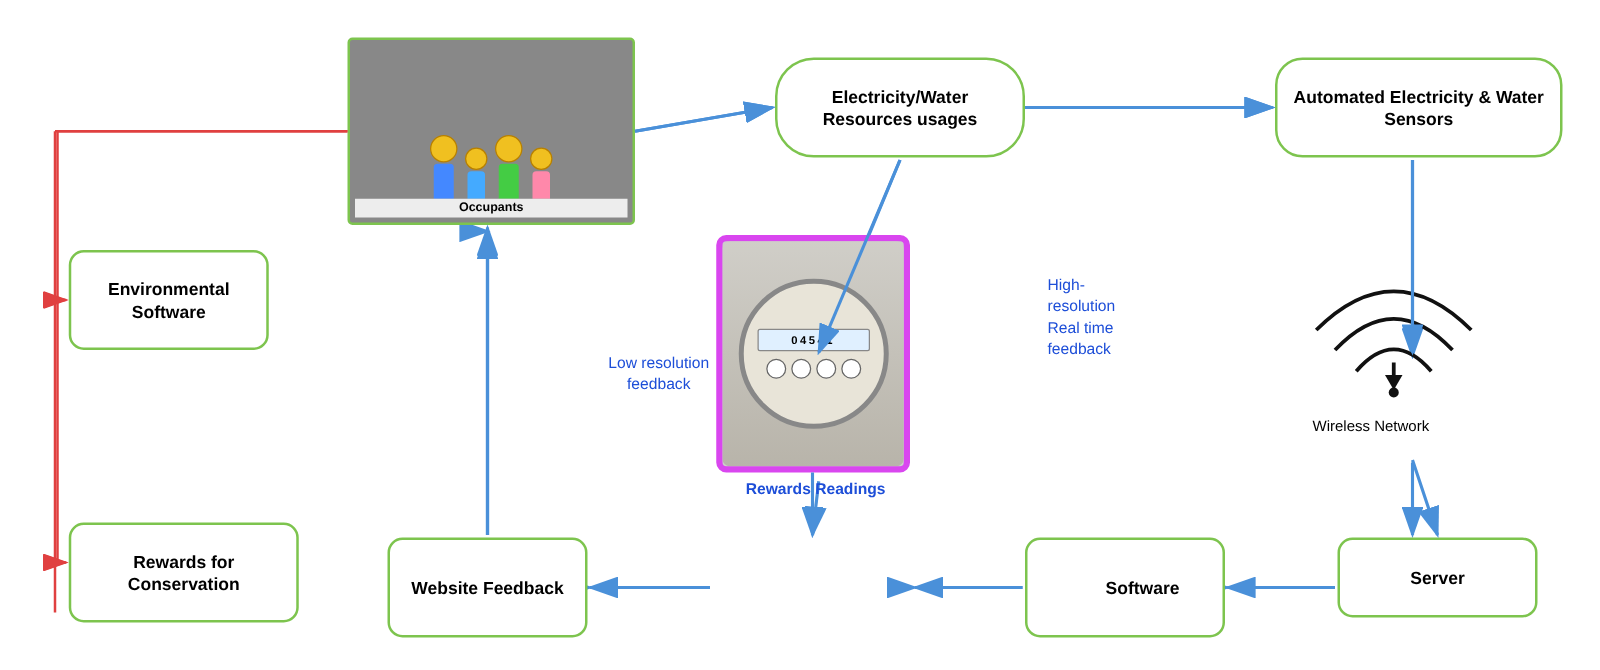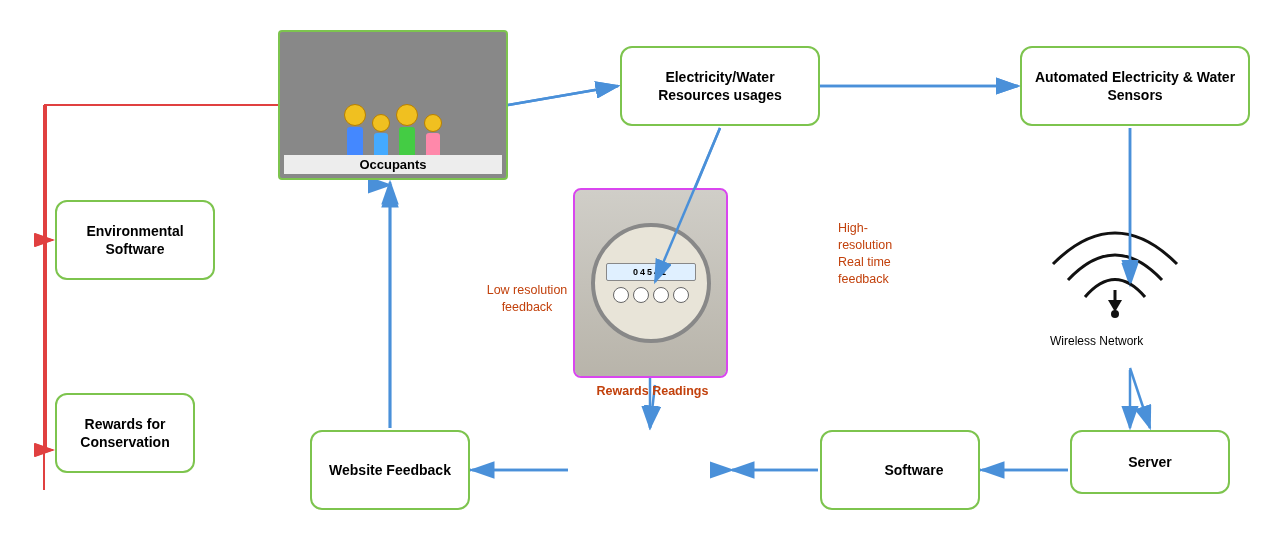--- a/index.html
+++ b/index.html
@@ -211,7 +211,7 @@
     <div style="background:rgba(255,255,255,0.85); width:100%; text-align:center; padding:2px 0; font-weight:bold; font-size:13px; color:#000;">Occupants</div>
   </div>
 
-  <div class="box" style="left:620px; top:46px; width:200px; height:80px;">
+  <div class="box" style="left:620px; top:46px; width:200px; height:80px;border-radius:31px;">
     <span>Electricity/Water<br>Resources usages</span>
   </div>
 

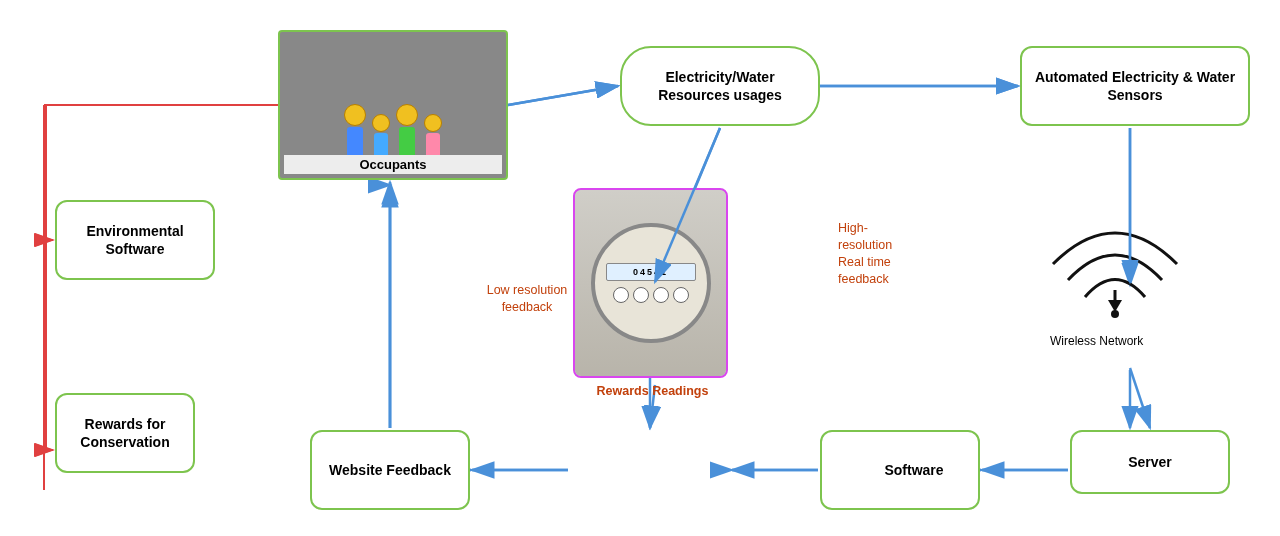--- a/index.html
+++ b/index.html
@@ -215,7 +215,7 @@
     <span>Electricity/Water<br>Resources usages</span>
   </div>
 
-  <div class="box" style="left:1020px; top:46px; width:230px; height:80px;">
+  <div class="box" style="left:1020px; top:46px; width:230px; height:80px;border-radius:22px;">
     <span>Automated Electricity
 &amp; Water Sensors</span>
   </div>

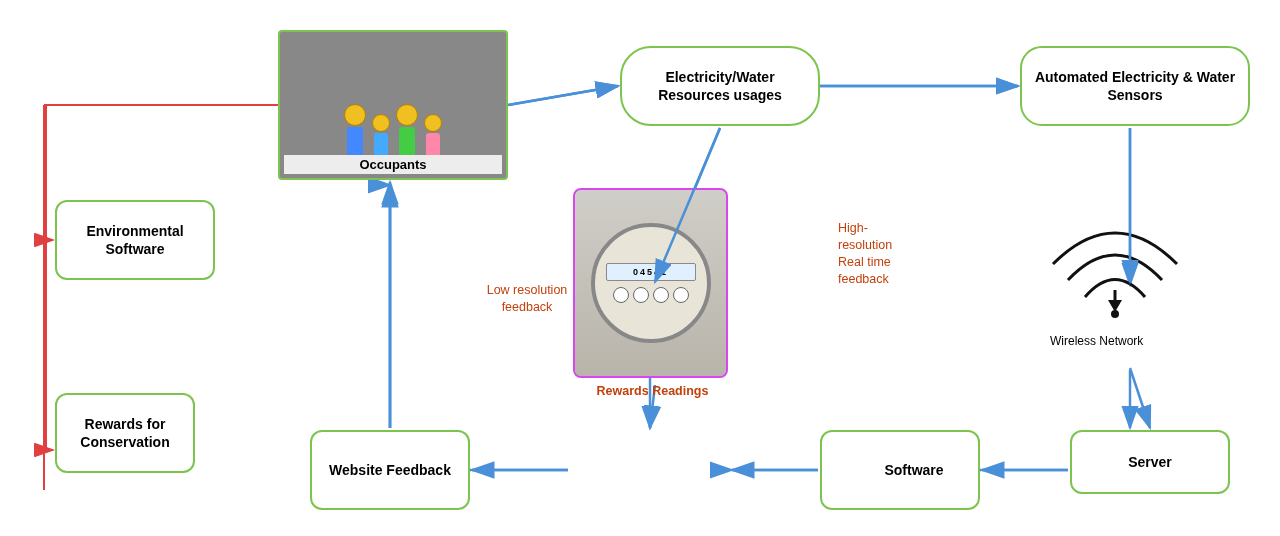--- a/index.html
+++ b/index.html
@@ -208,7 +208,7 @@
         <div style="width:14px;height:22px;background:#ff88aa;border-radius:3px 3px 0 0;margin-top:1px;"></div>
       </div>
     </div>
-    <div style="background:rgba(255,255,255,0.85); width:100%; text-align:center; padding:2px 0; font-weight:bold; font-size:13px; color:#000;">Occupants</div>
+    <div style="background:rgba(255,255,255,0.85); width:100%; text-align:center; padding:2px 0; font-weight:bold; font-size:10px; color:#000;">Occupants</div>
   </div>
 
   <div class="box" style="left:620px; top:46px; width:200px; height:80px;border-radius:31px;">

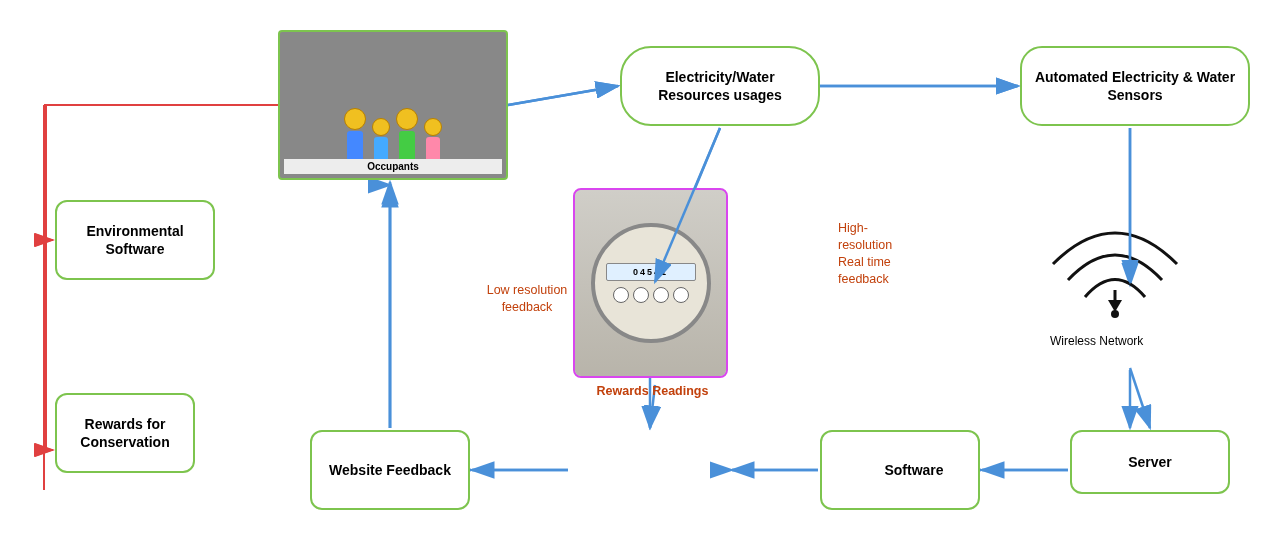--- a/index.html
+++ b/index.html
@@ -84,7 +84,7 @@
     .feedback-label {
       position: absolute;
       font-size: 12.5px;
-      color: #c2410c;
+      color: #1d4ed8;
       text-align: center;
       line-height: 1.35;
     }

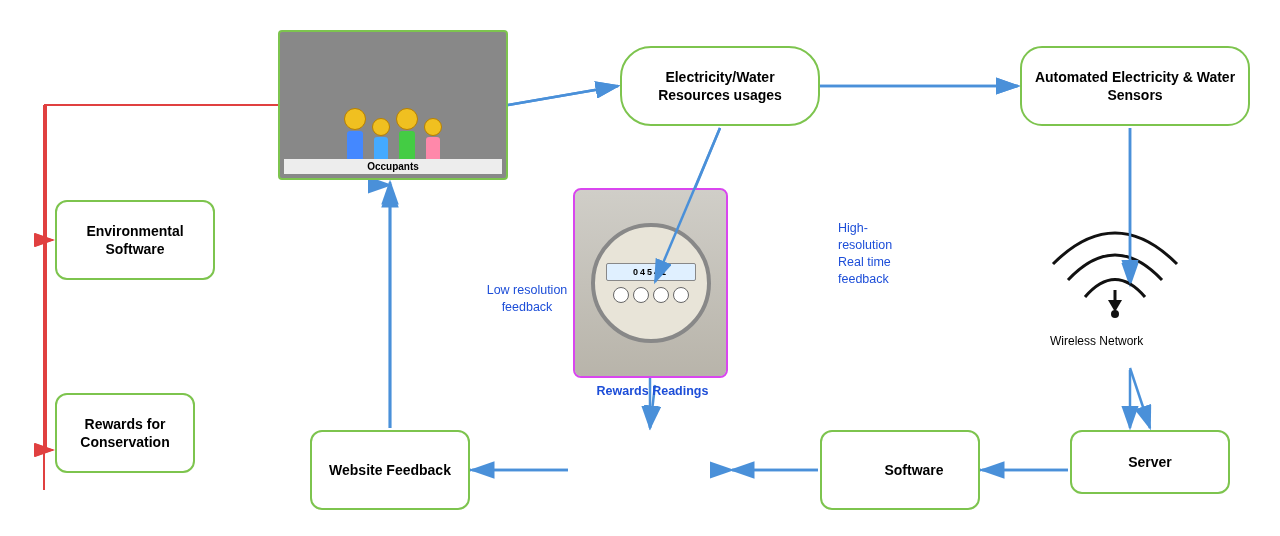--- a/index.html
+++ b/index.html
@@ -73,7 +73,7 @@
     .meter-box {
       position: absolute;
       background: #ccc;
-      border: 2px solid #d946ef;
+      border: 5px solid #d946ef;
       display: flex;
       flex-direction: column;
       align-items: center;

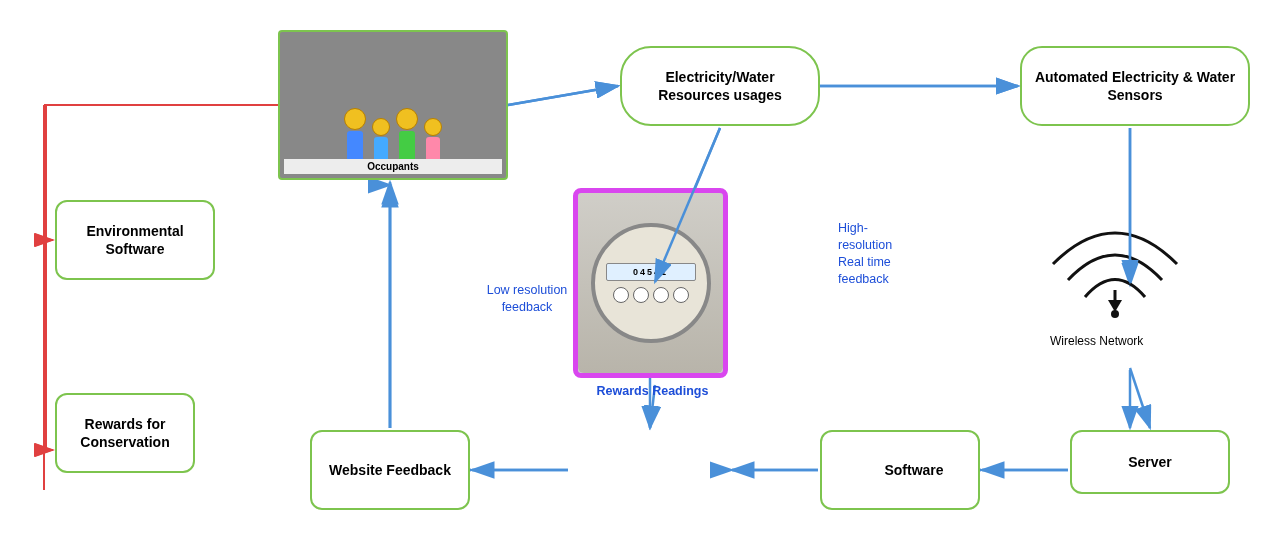--- a/index.html
+++ b/index.html
@@ -225,7 +225,7 @@
 Software</span>
   </div>
 
-  <div class="box" style="left:55px; top:393px; width:140px; height:80px;">
+  <div class="box" style="left:55px; top:418px; width:184px; height:80px;">
     <span>Rewards for
 Conservation</span>
   </div>

